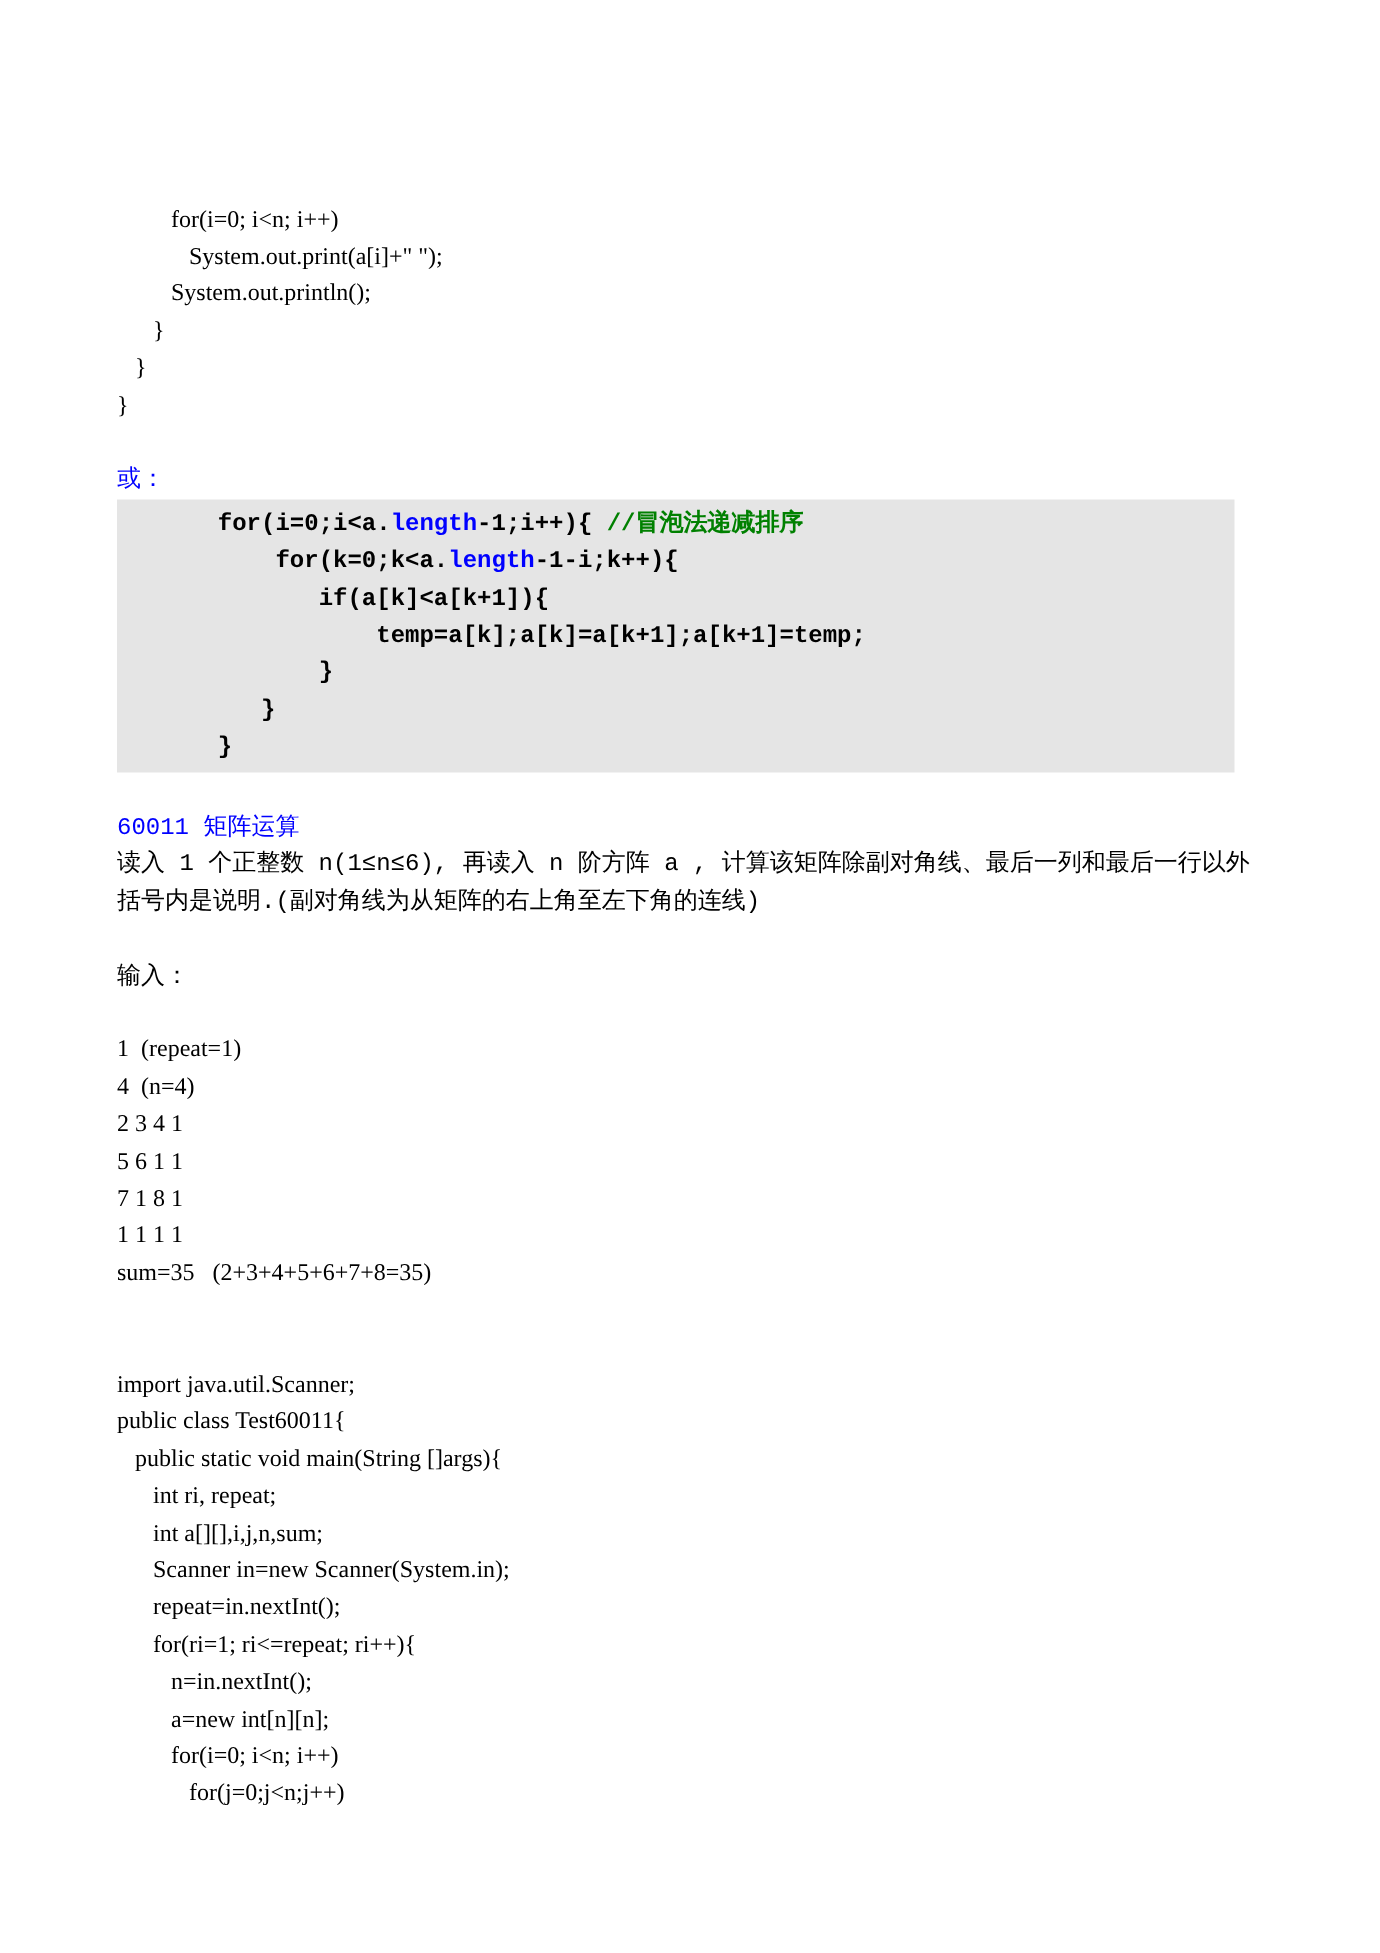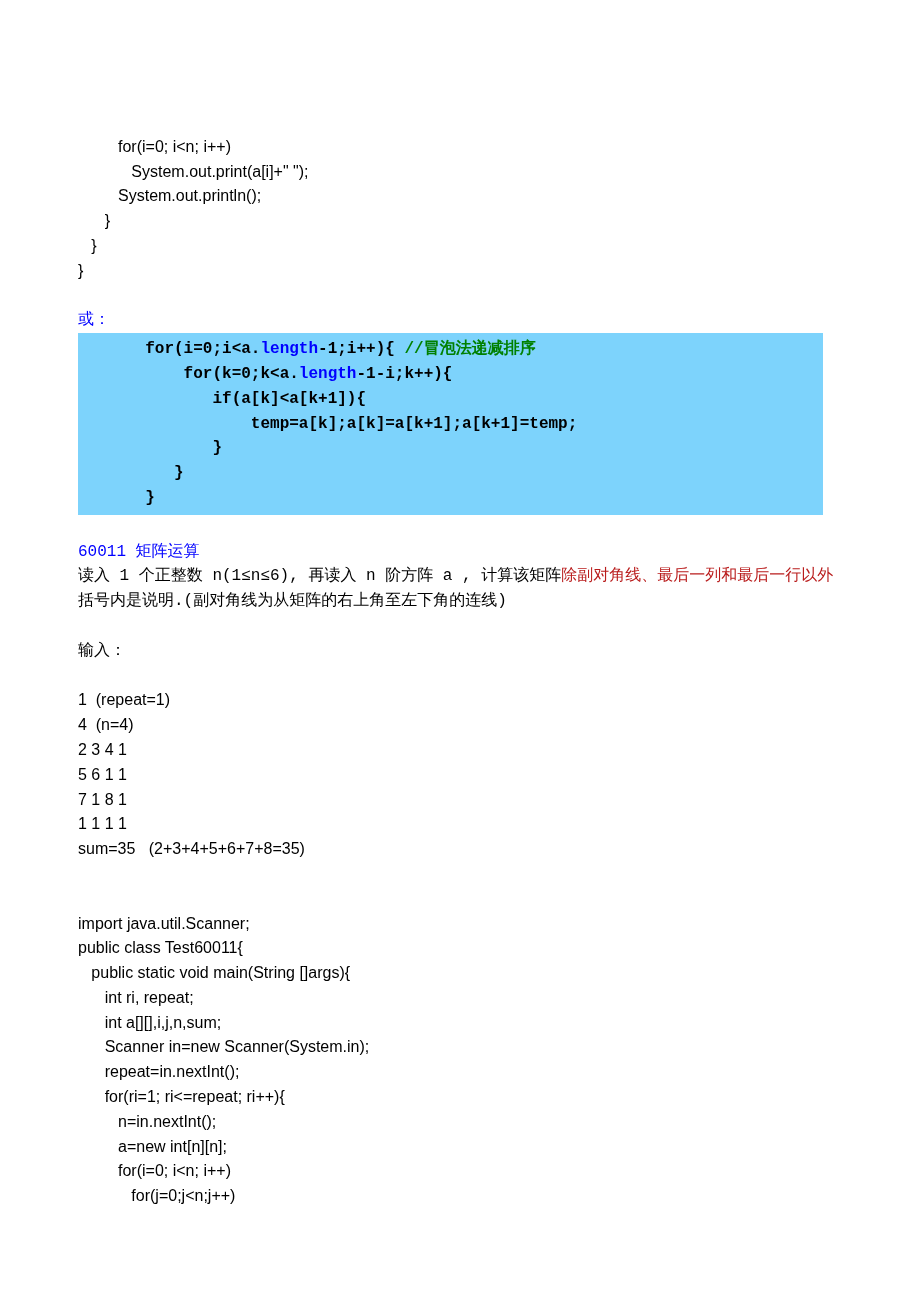--- a/index.html
+++ b/index.html
@@ -17,7 +17,7 @@
     padding: 110px 78px 80px 78px;
   }
   .code {
-    font-family: Liberation Sans, sans-serif;
+    font-family: Liberation Serif, serif;
     white-space: pre;
   }
   .blue { color: #0000ff; }

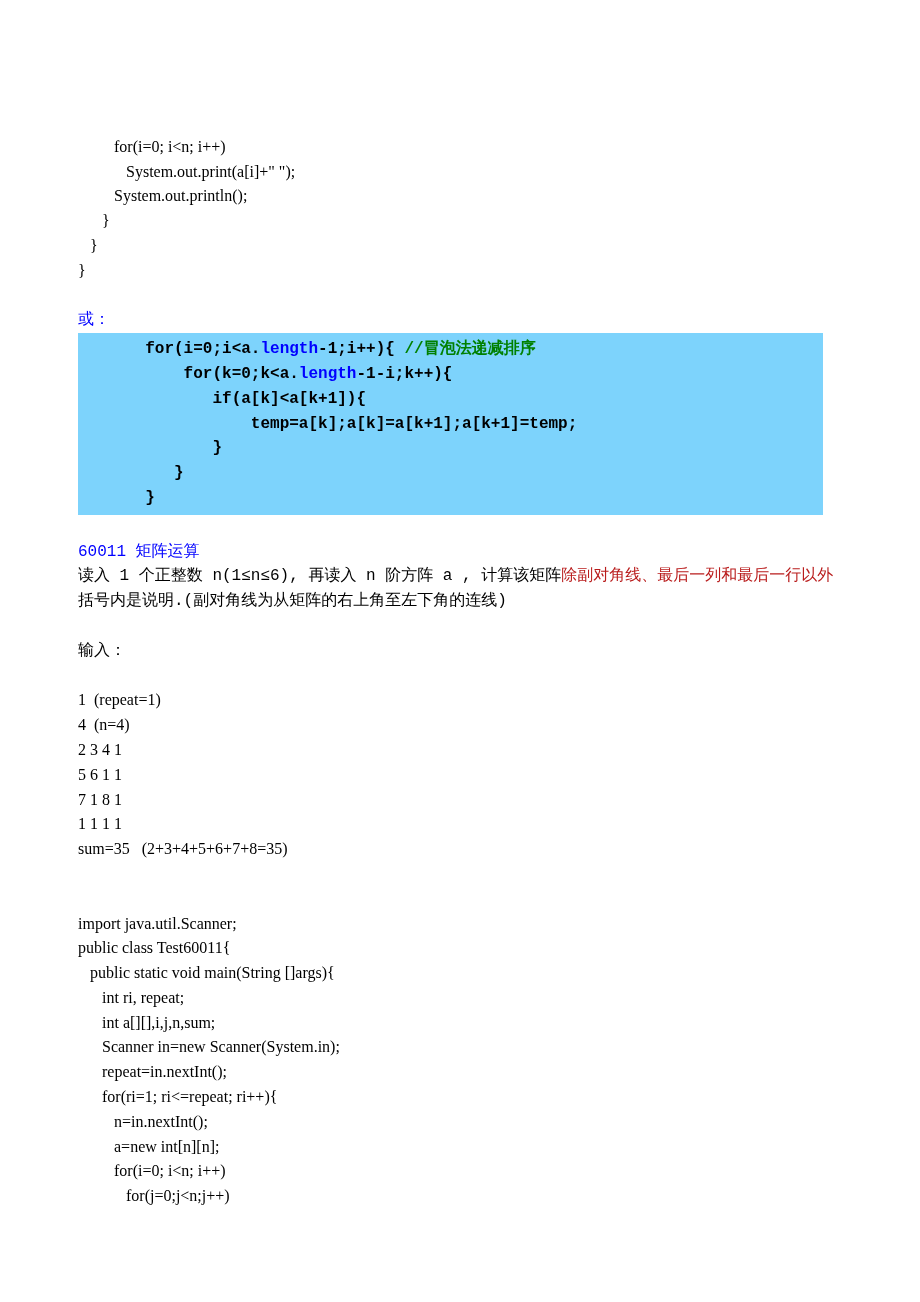--- a/index.html
+++ b/index.html
@@ -24,7 +24,7 @@
   .green { color: #008000; }
   .red { color: #b91c1c; }
   .shaded {
-    background: #7dd3fc;
+    background: #e5e5e5;
     white-space: pre;
     font-family: "Courier New", "SimSun", monospace;
     width: 745px;

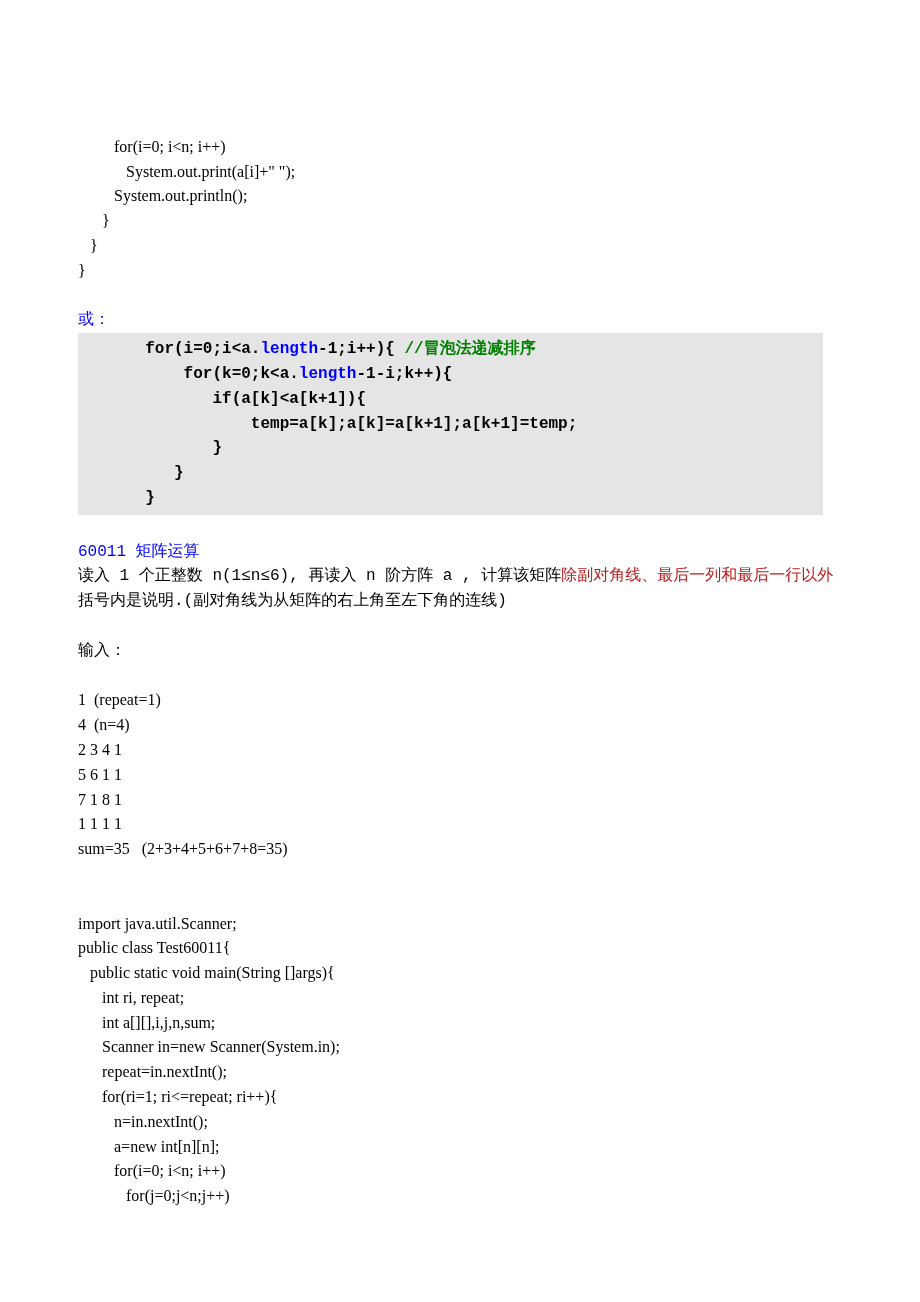--- a/index.html
+++ b/index.html
@@ -22,7 +22,7 @@
   }
   .blue { color: #0000ff; }
   .green { color: #008000; }
-  .red { color: #b91c1c; }
+  .red { color: #000000; }
   .shaded {
     background: #e5e5e5;
     white-space: pre;

